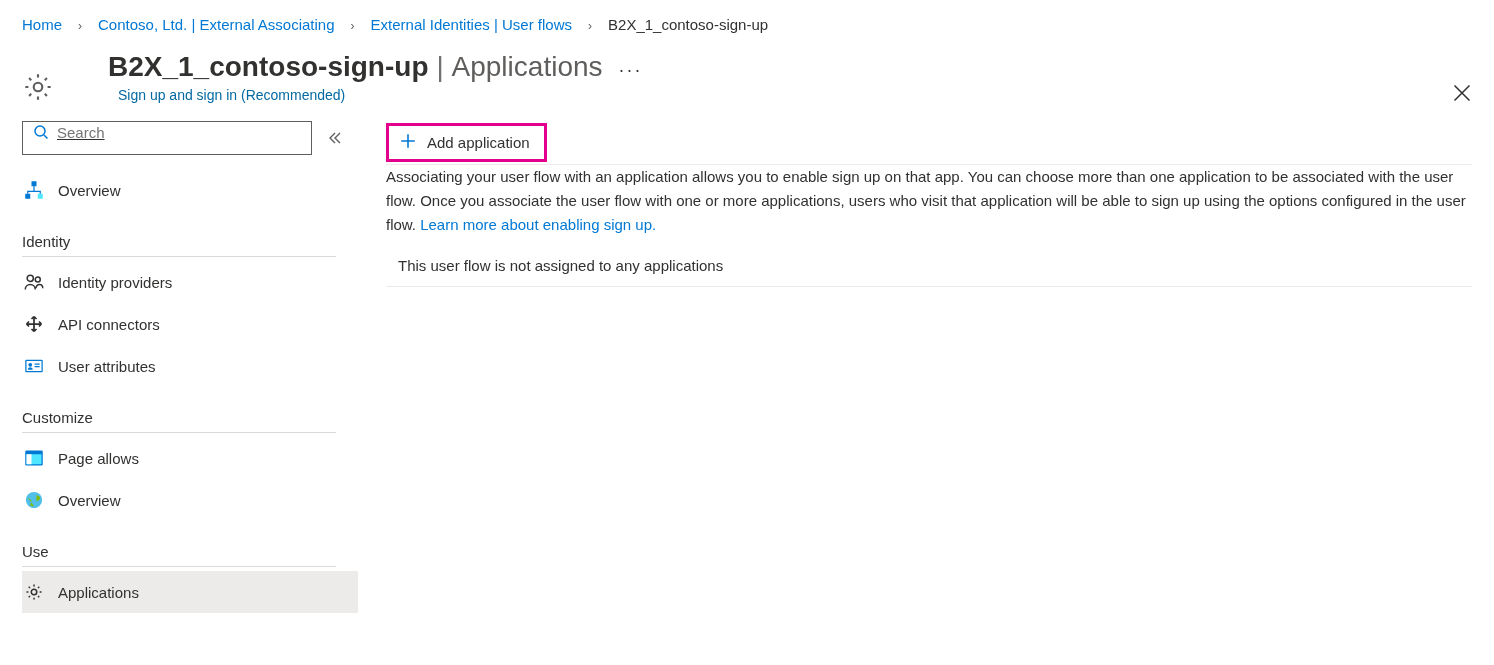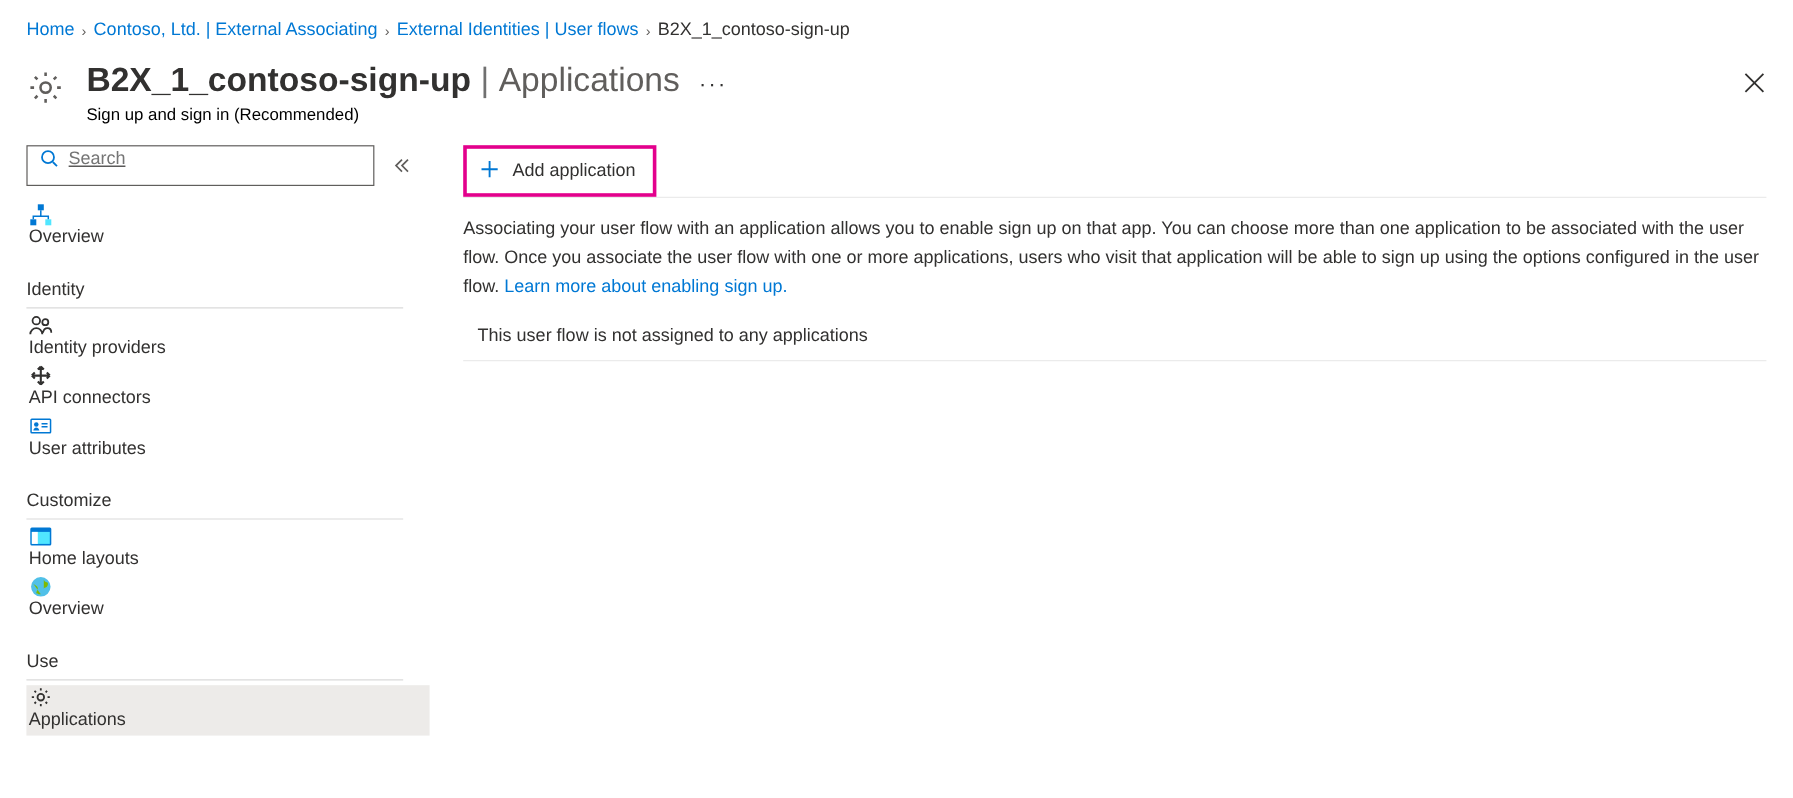--- a/index.html
+++ b/index.html
@@ -18,7 +18,7 @@
     .breadcrumb {
       display: flex;
       align-items: flex-end;
-      gap: 6px;
+      gap: 16px;
       padding: 16px 22px 10px 22px;
       font-size: 15px;
     }

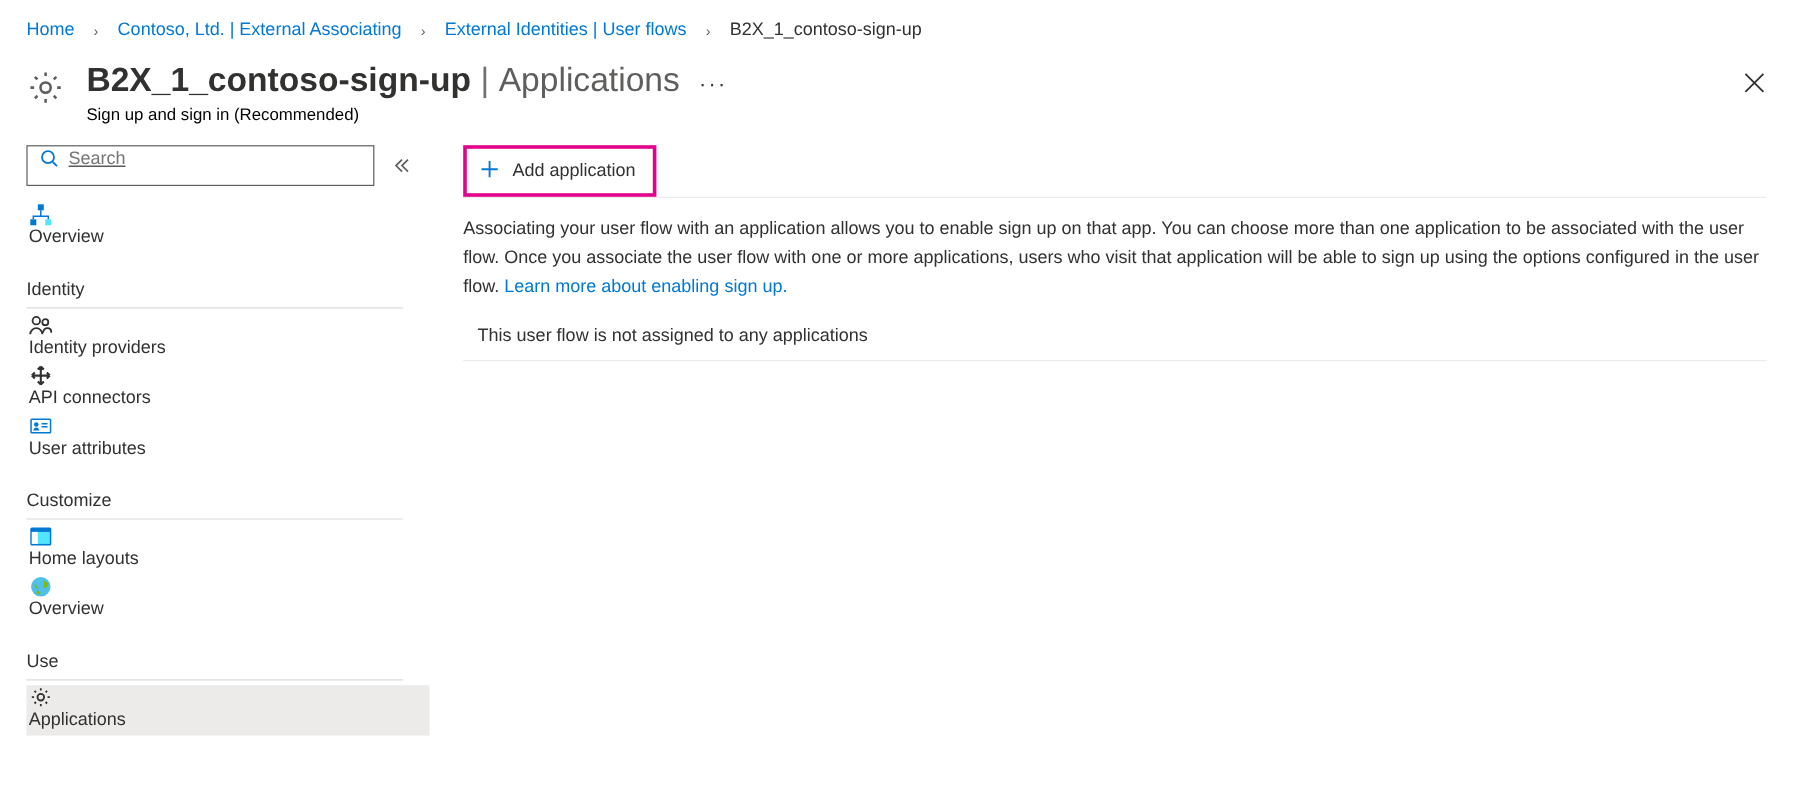--- a/index.html
+++ b/index.html
@@ -31,8 +31,9 @@
     
     .header {
       display: flex;
-      align-items: flex-start;
+      align-items: flex-end;
       padding: 8px 22px 18px 22px;
+      gap: 36px;
     }
     .header .gear {
       width: 32px; height: 32px;

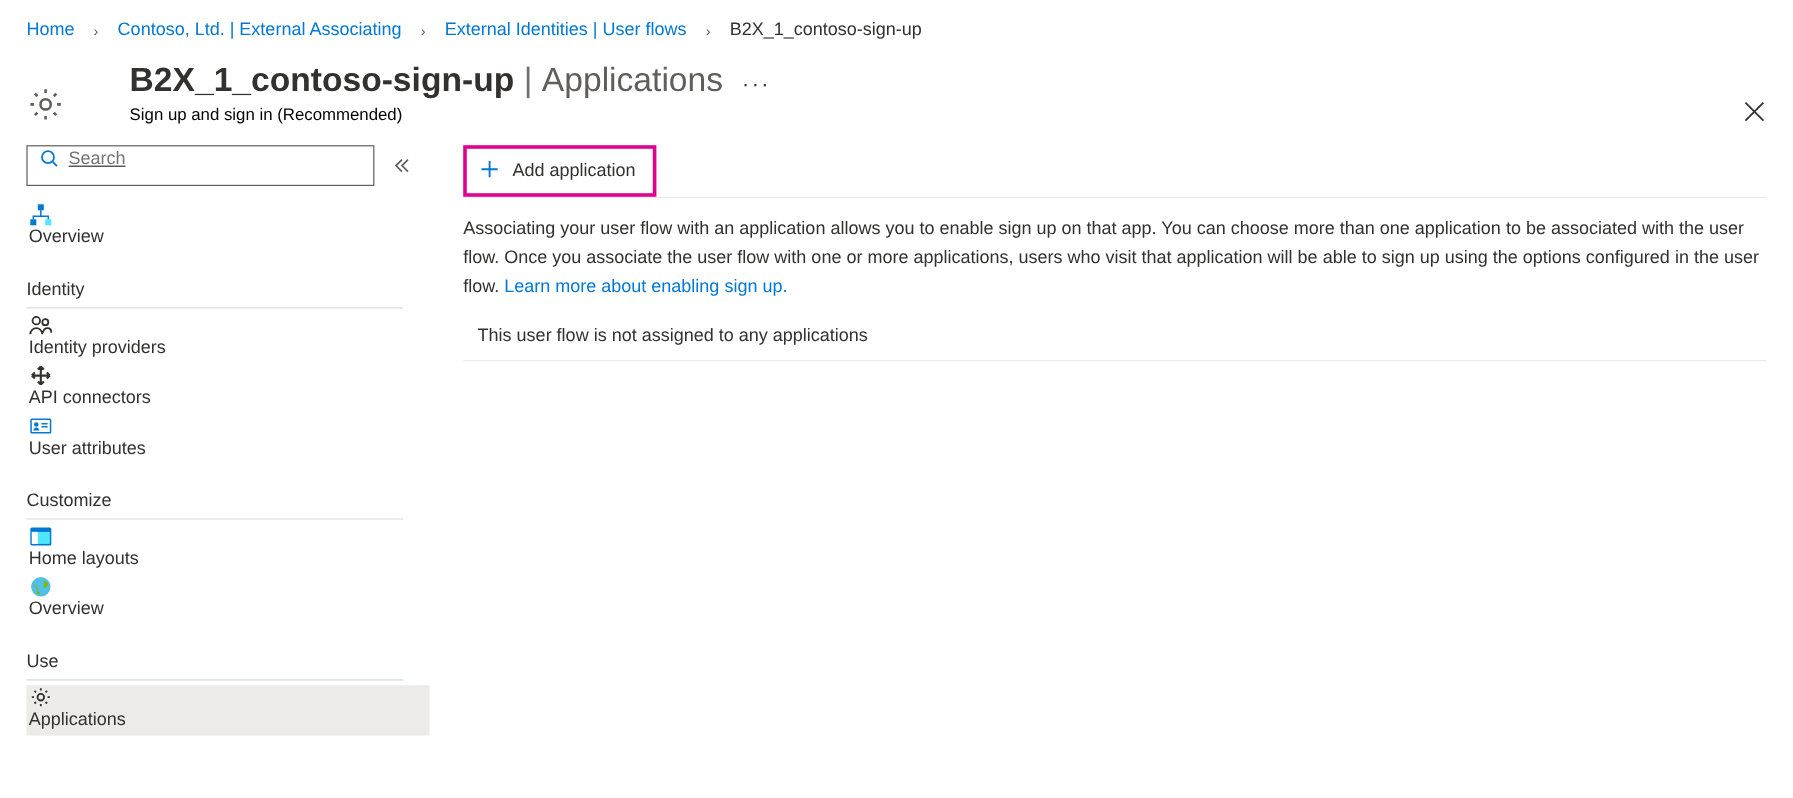--- a/index.html
+++ b/index.html
@@ -58,8 +58,9 @@
     }
     .header .desc {
       font-size: 14px;
-      color: #000000;
+      color: #0369a1;
       margin-top: 4px;
+      margin-left: 10px;
     }
     .header .more {
       margin-left: 12px;

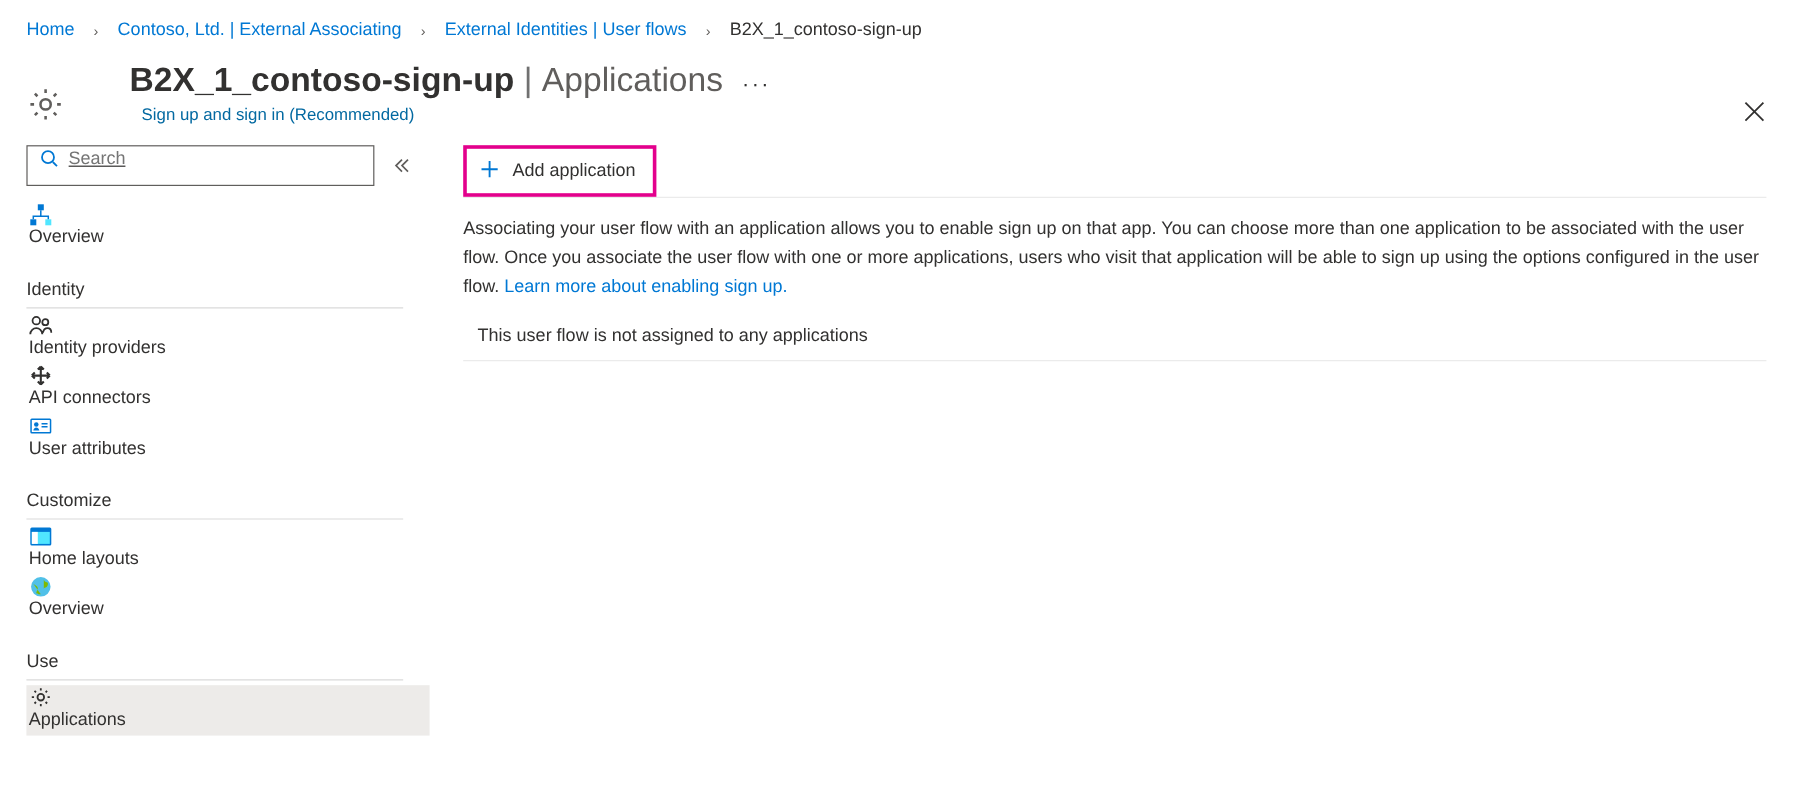--- a/index.html
+++ b/index.html
@@ -155,9 +155,9 @@
     
     .cmdbar {
       display: flex;
+      align-items: center;
       height: 44px;
       border-bottom: 1px solid rgba(0,0,0,0.08);
-      margin-bottom: 14px;
     }
     .add-btn {
       display: flex;

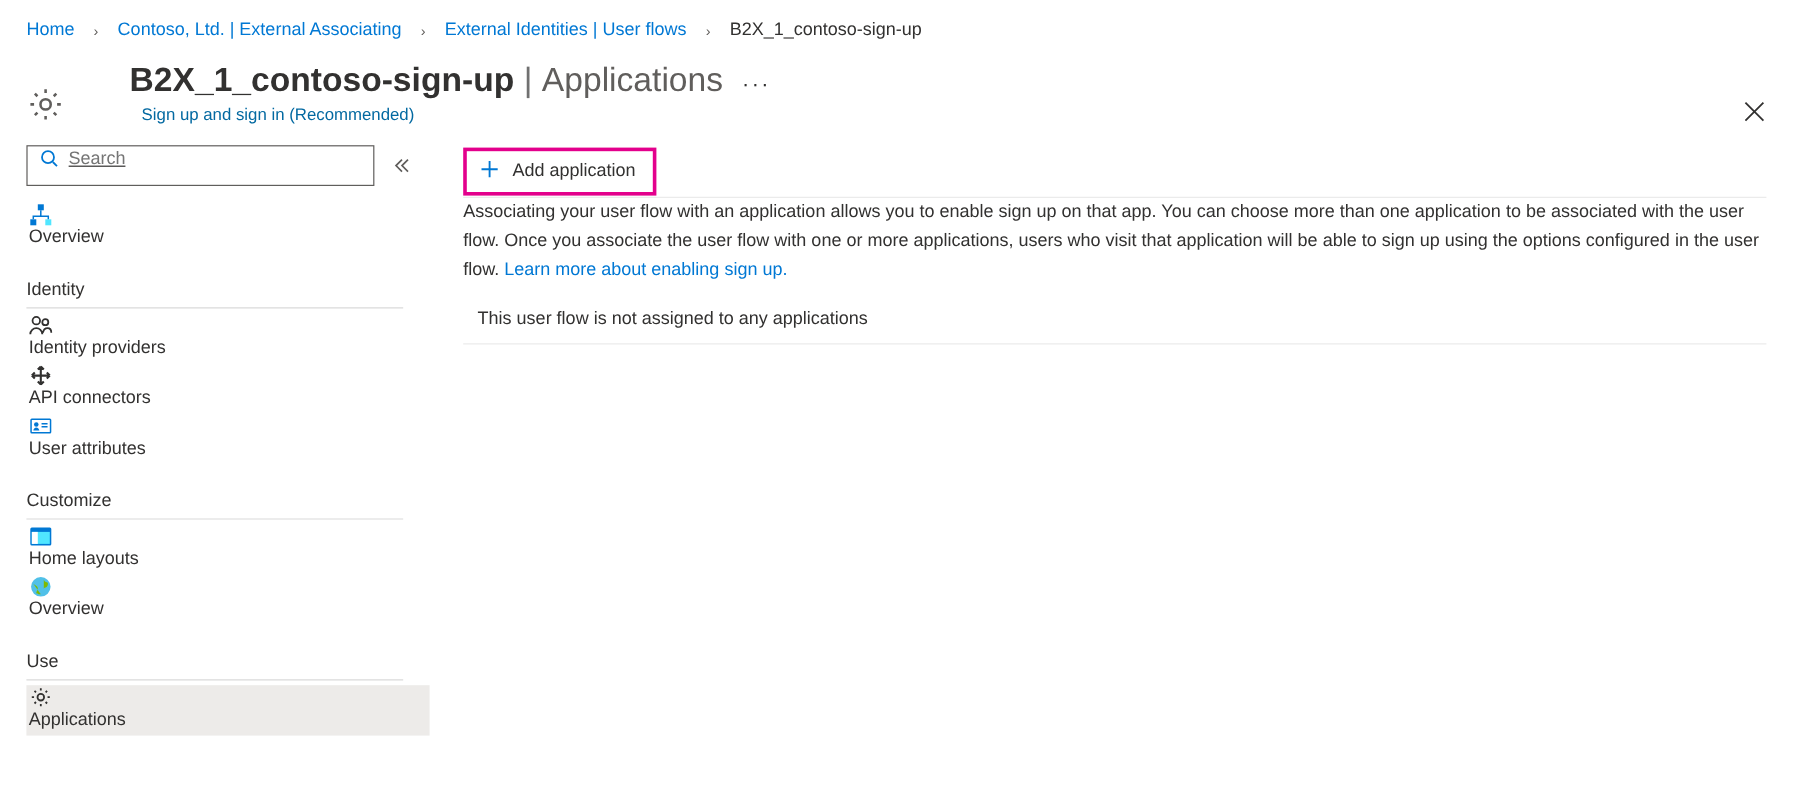--- a/index.html
+++ b/index.html
@@ -125,14 +125,13 @@
 
     .nav-item {
       display: flex;
-      align-items: flex-start;
+      align-items: center;
       height: 42px;
       padding: 0 2px;
       cursor: pointer;
       font-size: 15px;
       color: #323130;
       max-width: 336px;
-      flex-direction: column;
     }
     .nav-item.active { background: #edebe9; }
     .nav-item .icon {

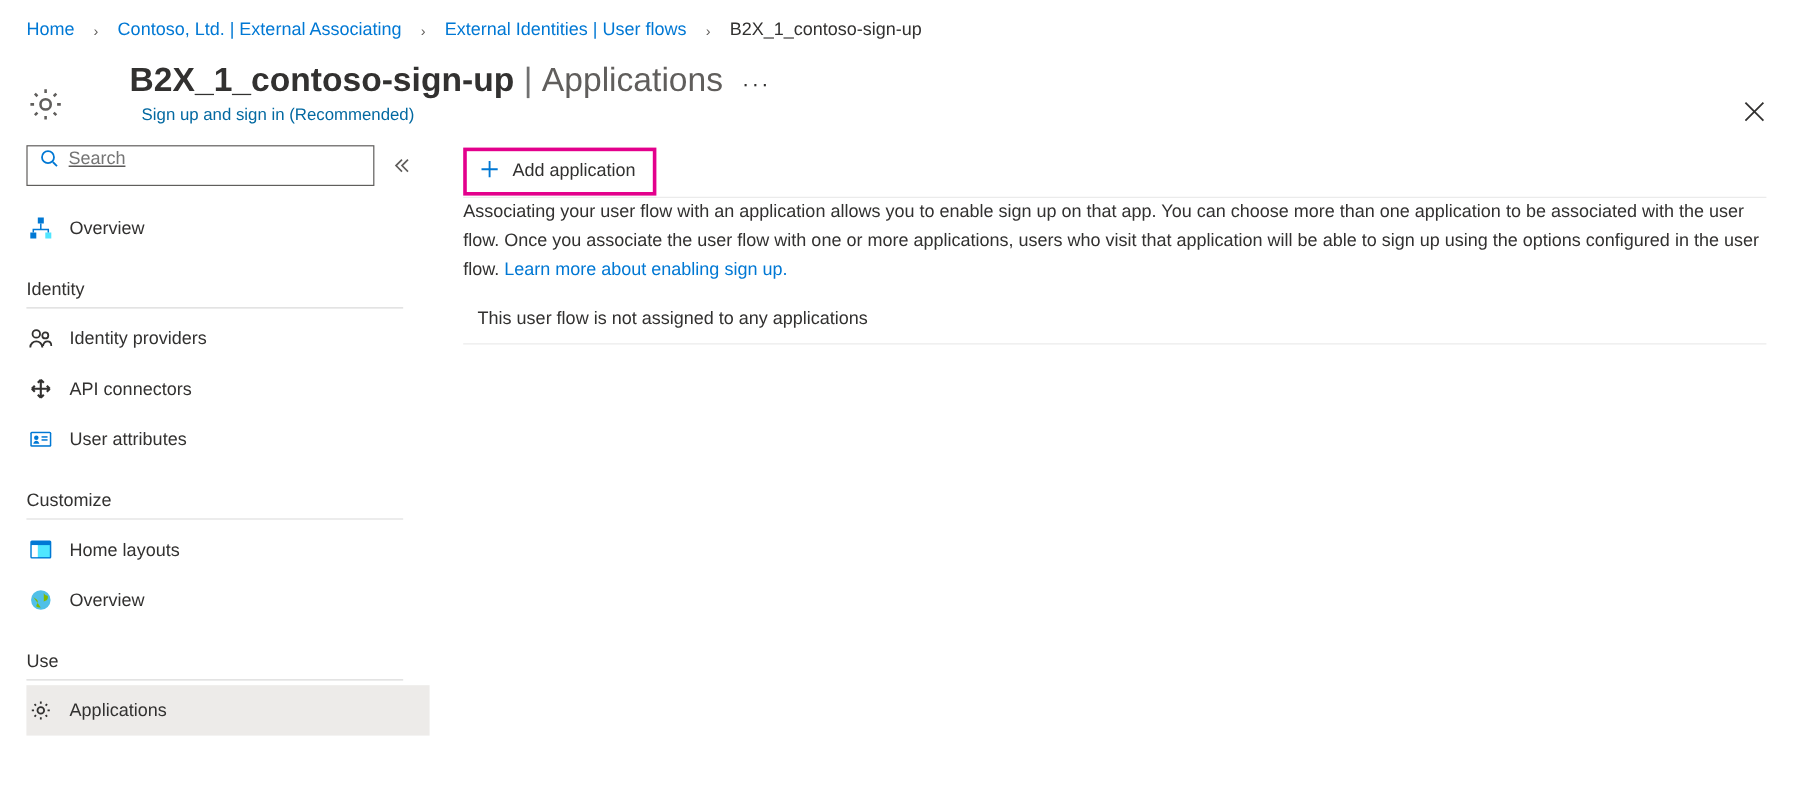--- a/index.html
+++ b/index.html
@@ -307,7 +307,7 @@
               <rect x="2" y="5" width="4" height="8" fill="#fff"></rect>
             </svg>
         </span>
-        <span>Home layouts</span>
+        <span>Page allows</span>
       </div>
       <div class="nav-item">
         <span class="icon">

